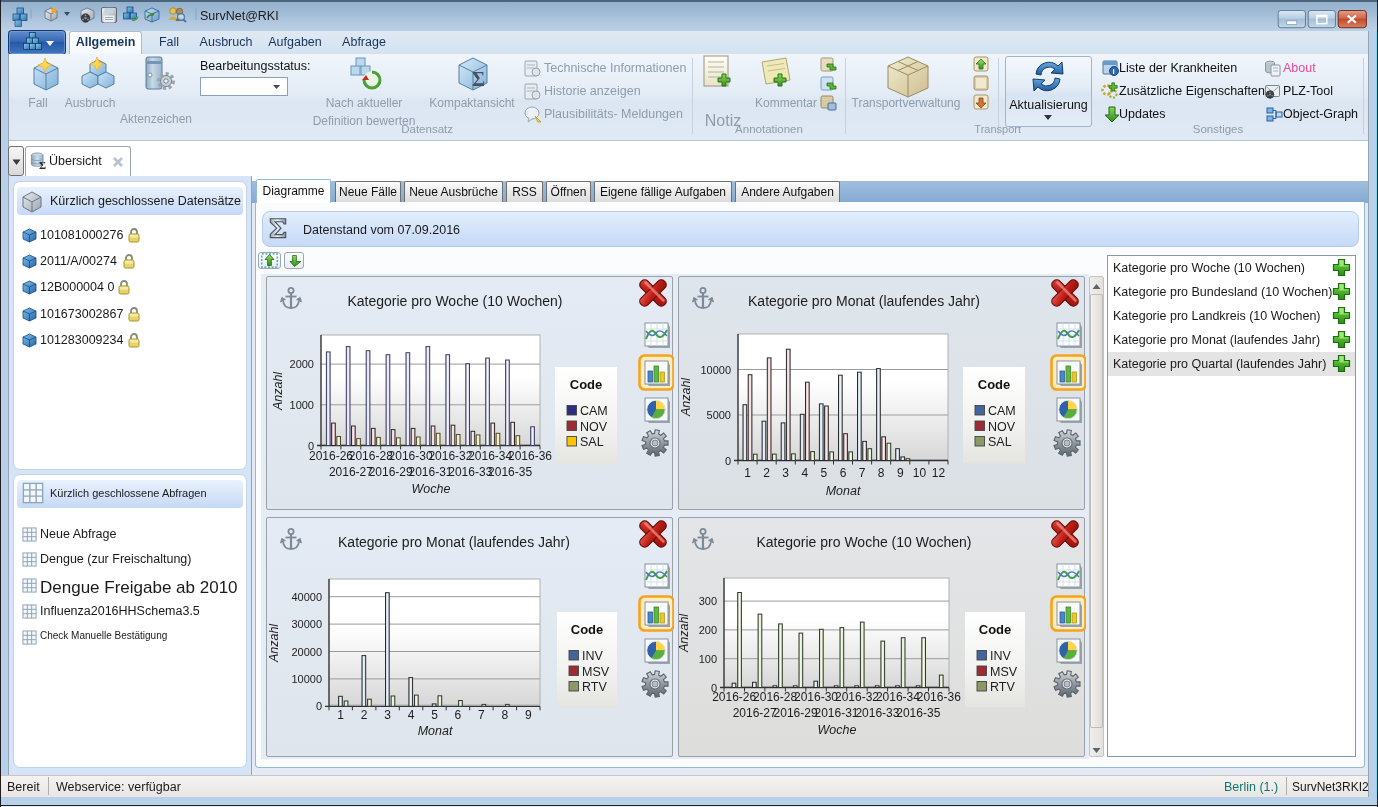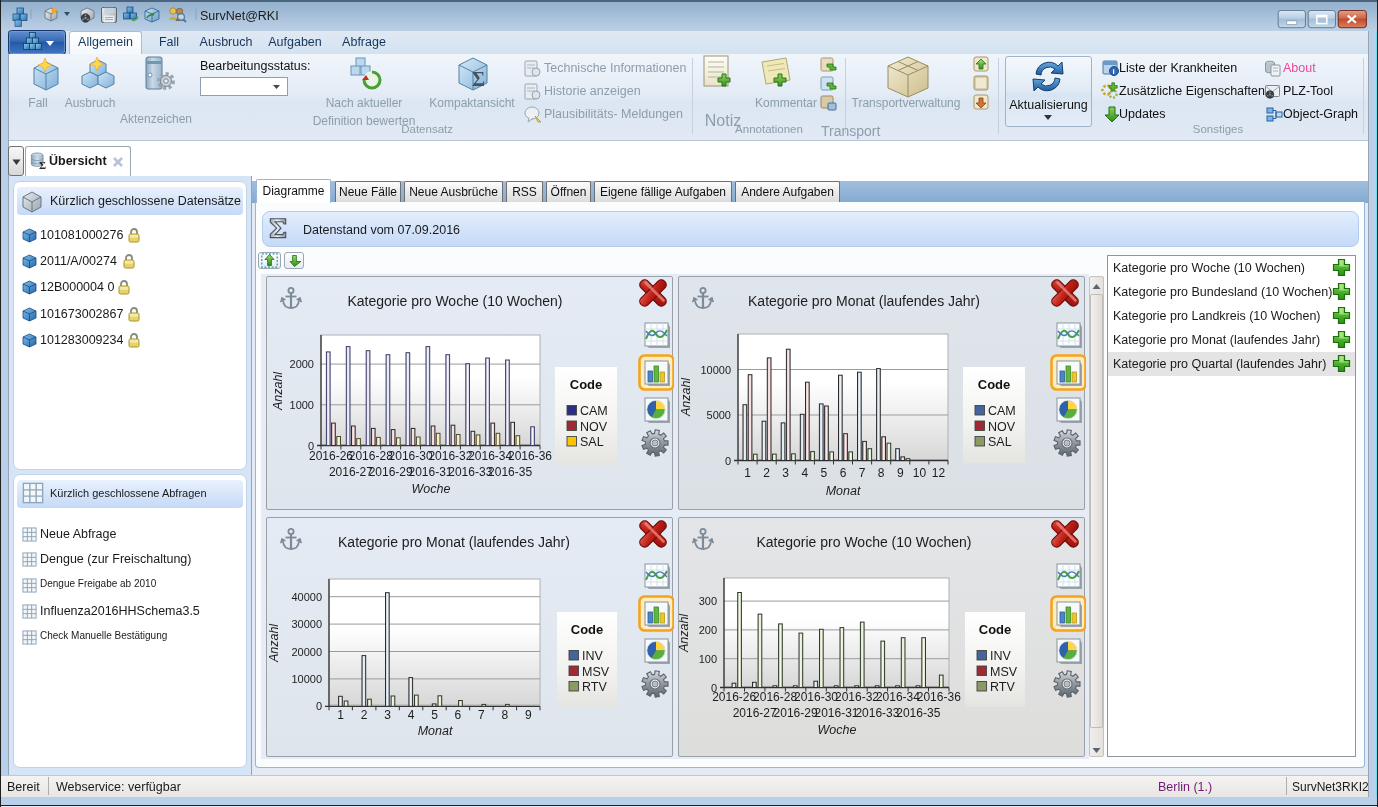--- a/index.html
+++ b/index.html
@@ -141,7 +141,7 @@
 <path d="M38 11 l8 0 l-4 5 z" fill="#ffffff"></path>
 </svg>
 <div class="abs" style="left:69px;top:31px;width:73px;height:24px;background:linear-gradient(180deg,#ffffff,#f4f8fc);border:1px solid #aebdcc;border-bottom:none;border-radius:3px 3px 0 0"></div>
-<div class="rtab" style="left:69px;width:73px;color:#15385e;font-weight:400">Allgemein</div>
+<div class="rtab" style="left:69px;width:73px;color:#15385e;font-weight:700">Allgemein</div>
 <div class="rtab" style="left:149px;width:40px">Fall</div>
 <div class="rtab" style="left:194px;width:64px">Ausbruch</div>
 <div class="rtab" style="left:265px;width:60px">Aufgaben</div>

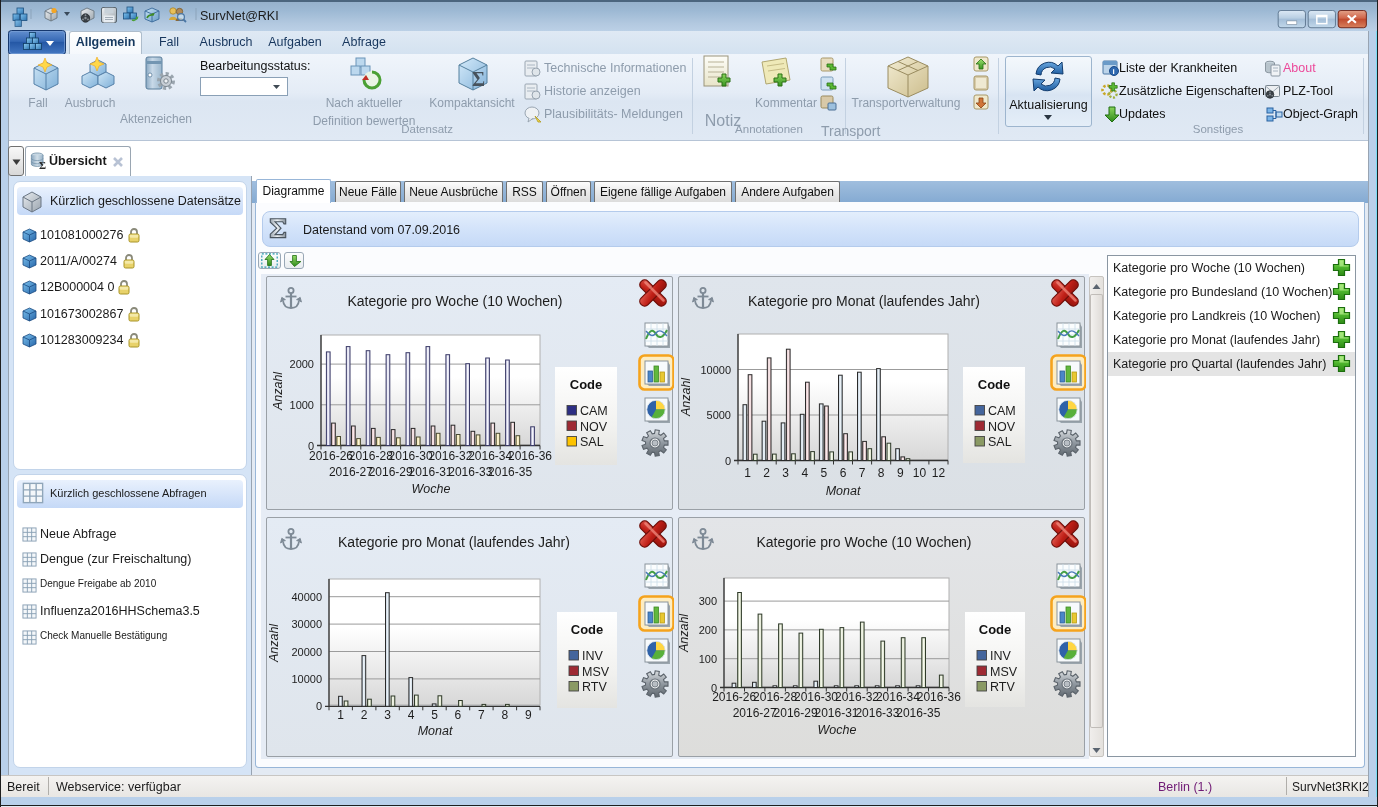--- a/index.html
+++ b/index.html
@@ -154,7 +154,7 @@
 <div class="abs" style="left:1363px;top:58px;width:1px;height:76px;background:#c3d1e1"></div>
 <div class="abs gl" style="left:253px;top:123px;width:200px;text-align:right;font-size:11.5px">Datensatz</div>
 <div class="abs gl" style="left:669px;top:123px;width:200px;text-align:center;font-size:11.5px">Annotationen</div>
-<div class="abs gl" style="left:821px;top:123px;width:200px;text-align:left;font-size:14px">Transport</div>
+<div class="abs gl" style="left:821px;top:123px;width:200px;text-align:right;font-size:11px">Transport</div>
 <div class="abs gl" style="left:1118px;top:123px;width:200px;text-align:center;font-size:11.5px">Sonstiges</div>
 <svg class="abs" style="left:18px;top:56px" width="130" height="40" viewBox="0 0 130 40">
 <defs>

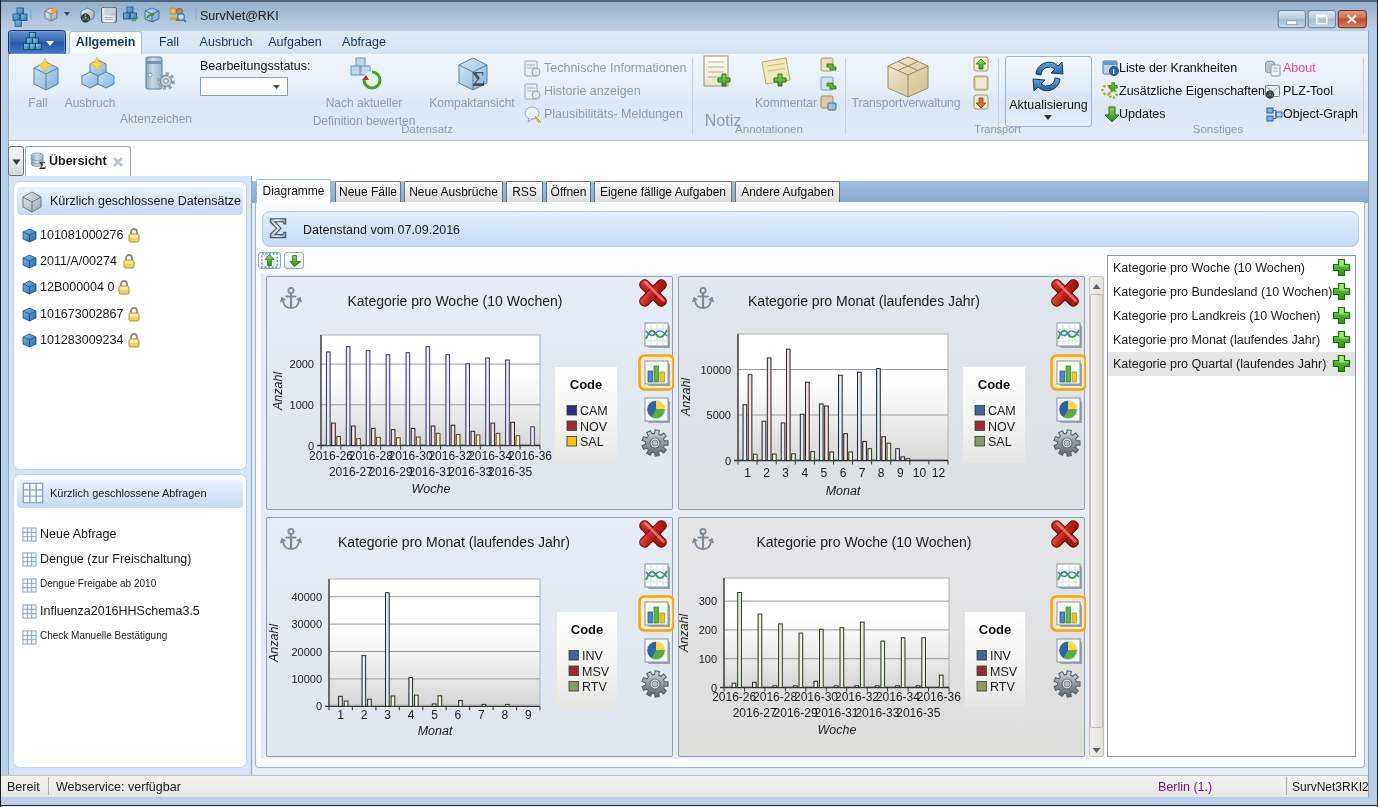--- a/index.html
+++ b/index.html
@@ -400,7 +400,7 @@
 <path d="M1.5 7 c0 1.4 3 2.5 6.5 2.5 s6.5 -1.1 6.5 -2.5 M1.5 10.5 c0 1.4 3 2.5 6.5 2.5 s6.5 -1.1 6.5 -2.5" fill="none" stroke="#6a8aa2" stroke-width="0.7"></path>
 <text x="10" y="19" font-size="12" font-weight="bold" fill="#2a2a2a" font-family="Liberation Serif,serif">Σ</text>
 </svg>
-<div class="abs" style="left:49px;top:154px;font-size:12.5px;font-weight:bold;color:#1a1a1a">Übersicht</div>
+<div class="abs" style="left:49px;top:154px;font-size:12.5px;font-weight:normal;color:#1a1a1a">Übersicht</div>
 <svg class="abs" style="left:112px;top:156px" width="12" height="12">
     <path d="M2 2 L10 10 M10 2 L2 10" stroke="#b8c2d4" stroke-width="2.6"></path>
   </svg>

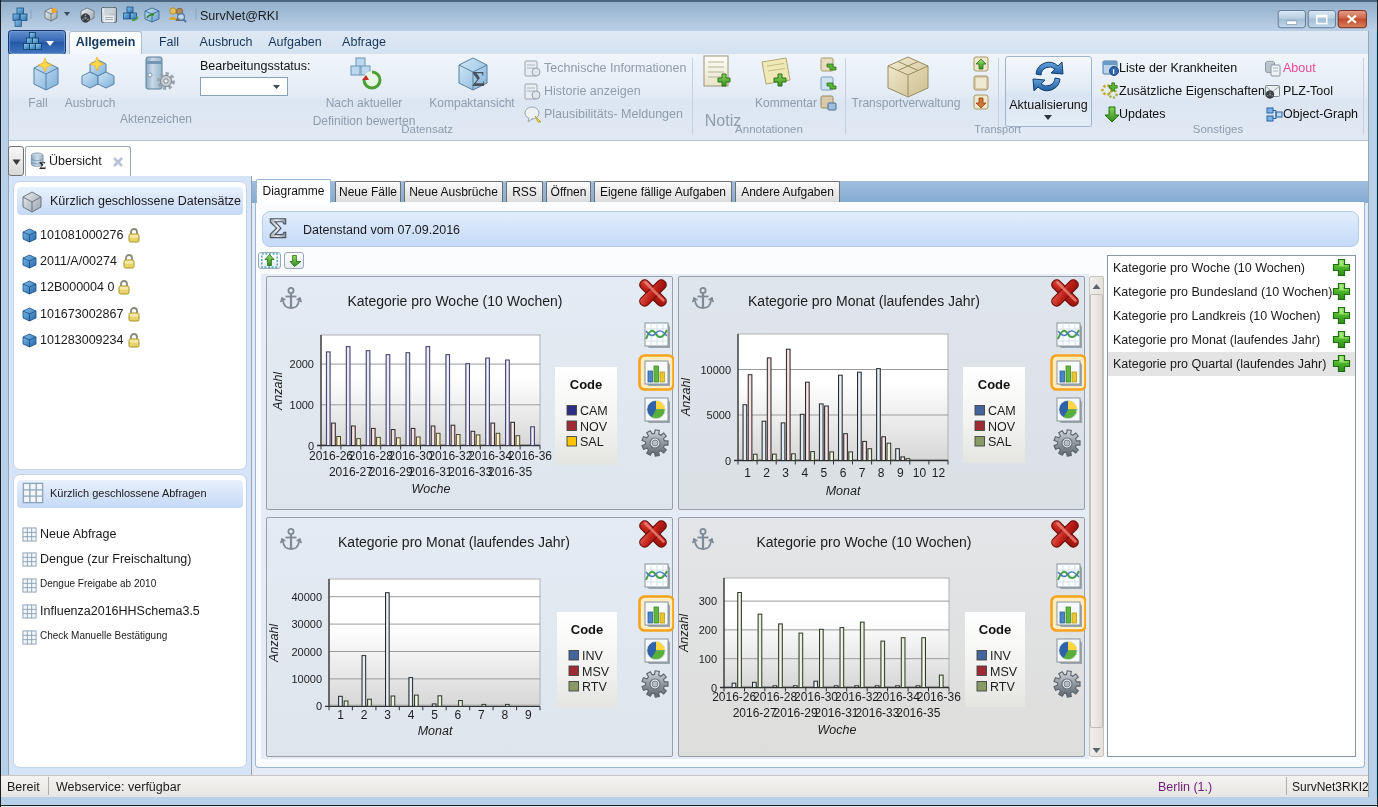--- a/index.html
+++ b/index.html
@@ -520,7 +520,7 @@
     <rect x="1" y="1" width="14" height="14" fill="#f4f7fa" stroke="#8aa0b4" stroke-width="1"></rect>
     <path d="M1 5.7 h14 M1 10.3 h14 M5.7 1 v14 M10.3 1 v14" stroke="#8aa0b4" stroke-width="1" fill="none"></path>
   </svg>
-<div class="abs" style="left:40px;top:578px;font-size:10px;color:#1a1a1a">Dengue Freigabe ab 2010</div>
+<div class="abs" style="left:40px;top:578px;font-size:17px;color:#1a1a1a">Dengue Freigabe ab 2010</div>
 <svg class="abs" style="left:22px;top:604px" width="15" height="15" viewBox="0 0 16 16">
     <rect x="1" y="1" width="14" height="14" fill="#f4f7fa" stroke="#8aa0b4" stroke-width="1"></rect>
     <path d="M1 5.7 h14 M1 10.3 h14 M5.7 1 v14 M10.3 1 v14" stroke="#8aa0b4" stroke-width="1" fill="none"></path>

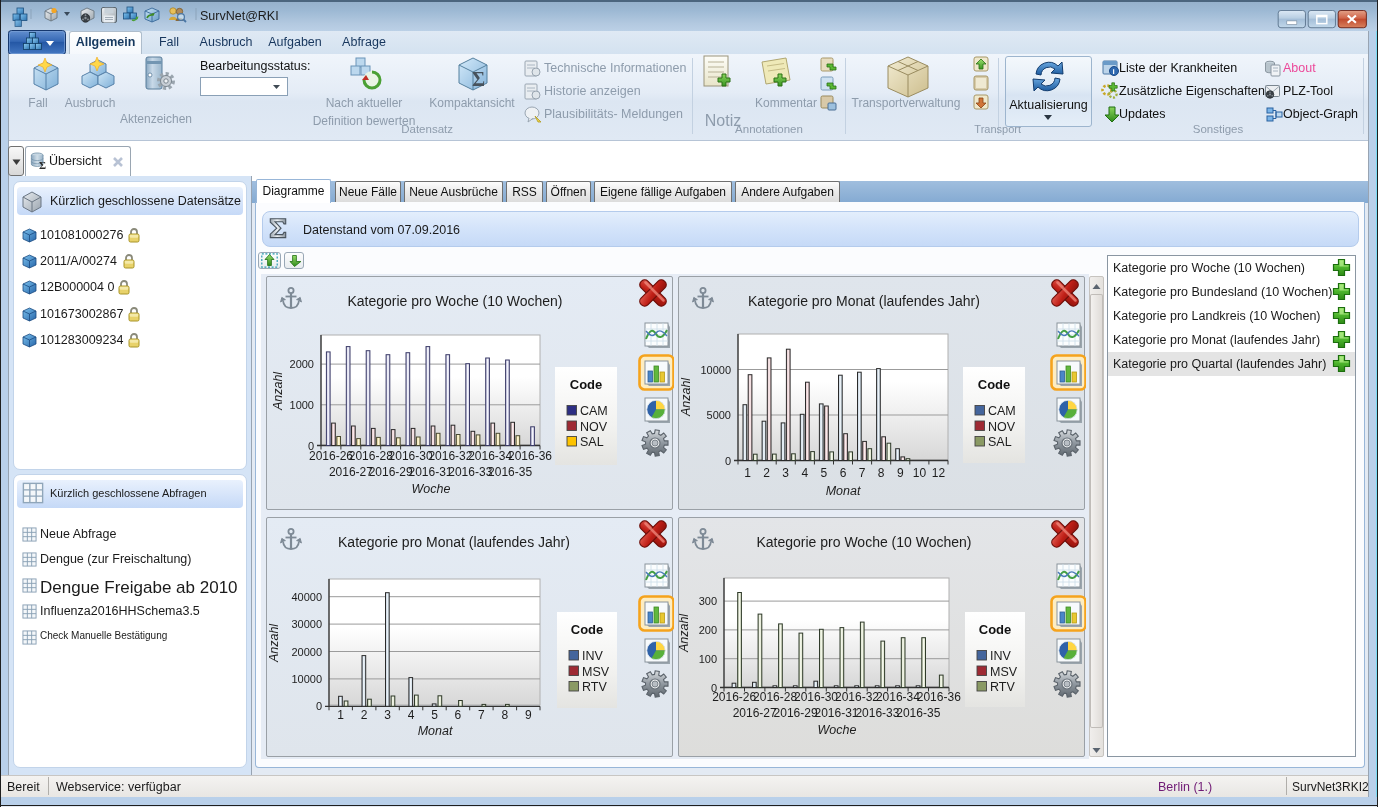--- a/index.html
+++ b/index.html
@@ -1303,7 +1303,7 @@
 <div class="abs" style="left:7px;top:780px;font-size:12.5px;color:#1a1a1a">Bereit</div>
 <div class="abs" style="left:48px;top:777px;width:1px;height:18px;background:#b0aeaa"></div>
 <div class="abs" style="left:56px;top:780px;font-size:12.5px;color:#1a1a1a">Webservice: verfügbar</div>
-<div class="abs" style="left:1158px;top:780px;font-size:12.5px;color:#701a75">Berlin (1.)</div>
+<div class="abs" style="left:1224px;top:780px;font-size:12.5px;color:#0f766e">Berlin (1.)</div>
 <div class="abs" style="left:1286px;top:777px;width:1px;height:18px;background:#b0aeaa"></div>
 <div class="abs" style="left:1292px;top:780px;font-size:12px;color:#1a1a1a">SurvNet3RKI2</div>
 </body></html>

